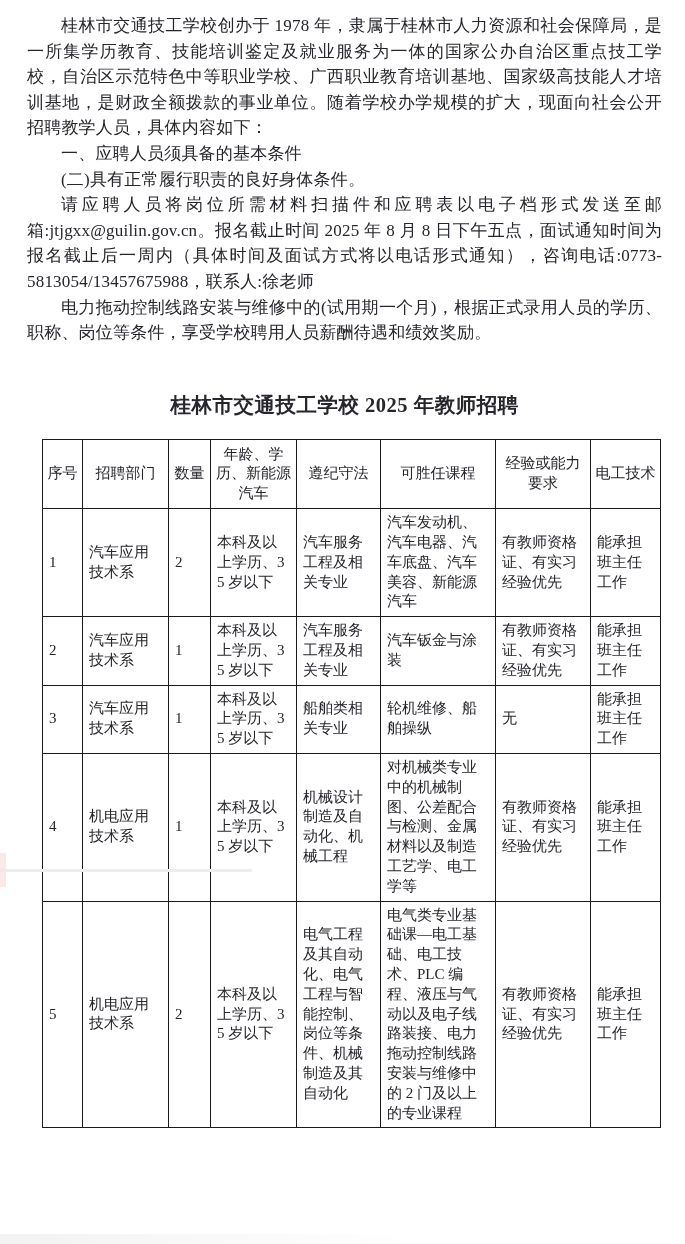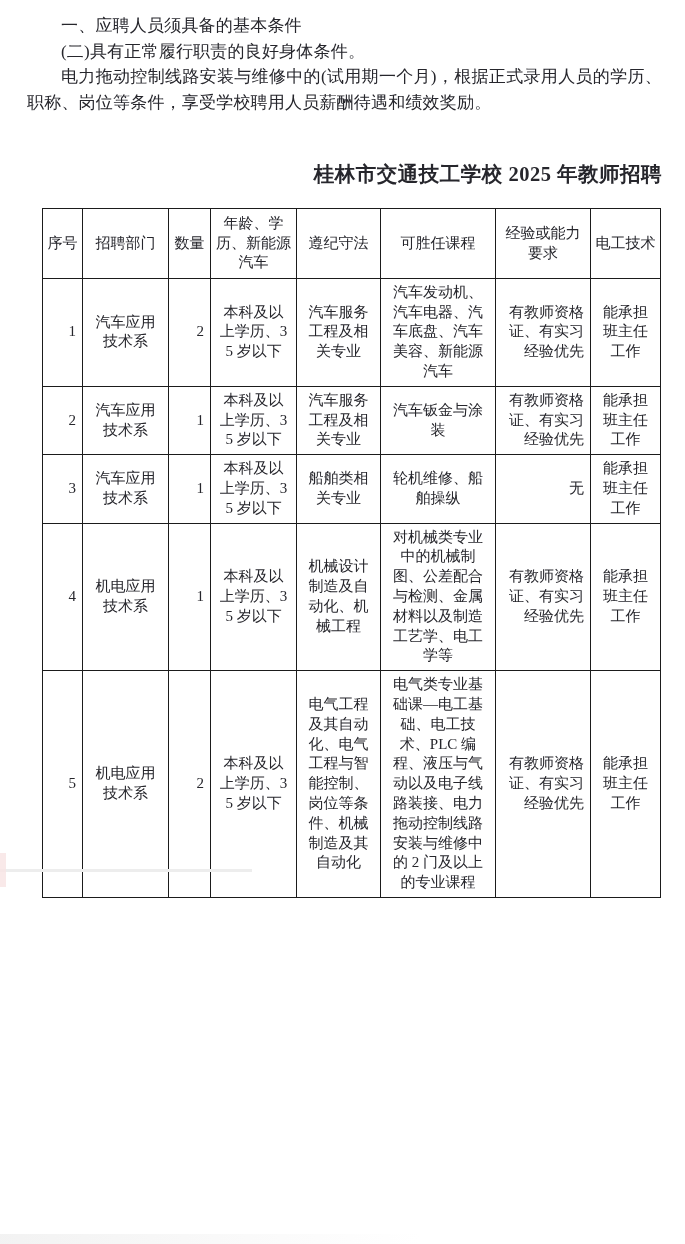--- a/index.html
+++ b/index.html
@@ -67,6 +67,7 @@
 <div class="page">
   <div class="content">
 
+    <p class="para">桂林市交通技工学校创办于 1978 年，隶属于桂林市人力资源和社会保障局，是一所集学历教育、技能培训鉴定及就业服务为一体的国家公办自治区重点技工学校，自治区示范特色中等职业学校、广西职业教育培训基地、国家级高技能人才培训基地，是财政全额拨款的事业单位。随着学校办学规模的扩大，现面向社会公开招聘教学人员，具体内容如下：</p>
     <p class="para">一、应聘人员须具备的基本条件</p>
     <p class="para">(二)具有正常履行职责的良好身体条件。</p>
     <p class="para">电力拖动控制线路安装与维修中的(试用期一个月)，根据正式录用人员的学历、职称、岗位等条件，享受学校聘用人员薪酬待遇和绩效奖励。</p>

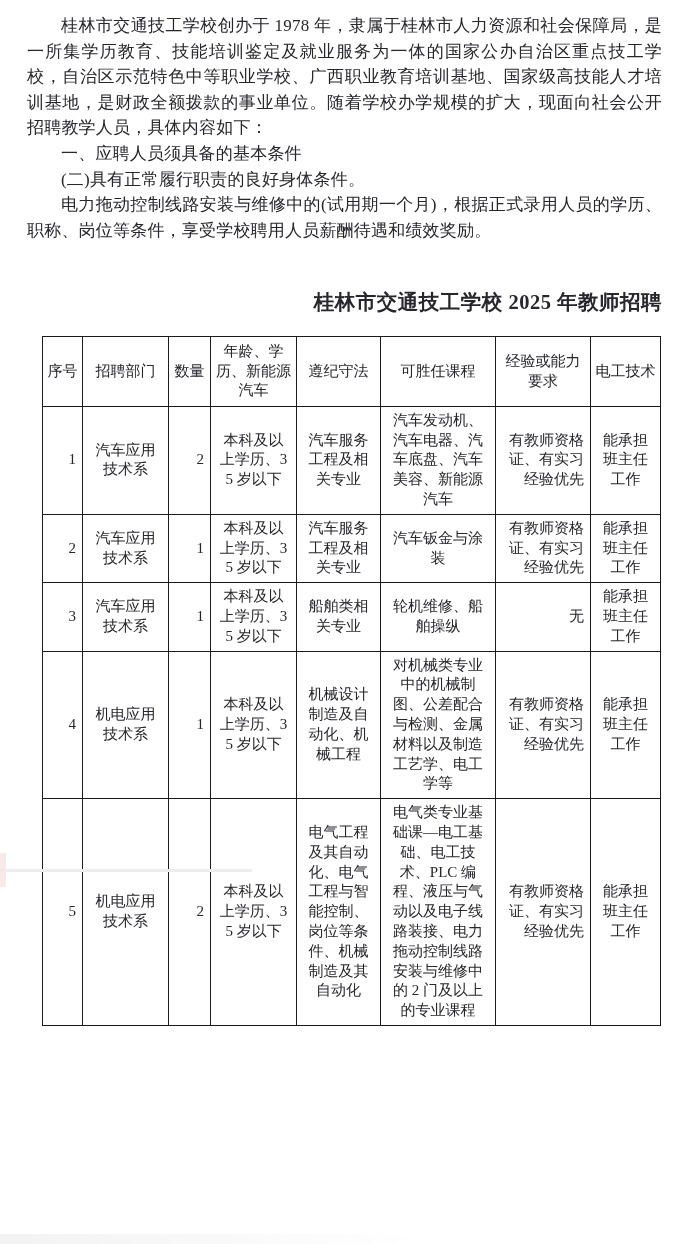--- a/index.html
+++ b/index.html
@@ -70,6 +70,7 @@
     <p class="para">桂林市交通技工学校创办于 1978 年，隶属于桂林市人力资源和社会保障局，是一所集学历教育、技能培训鉴定及就业服务为一体的国家公办自治区重点技工学校，自治区示范特色中等职业学校、广西职业教育培训基地、国家级高技能人才培训基地，是财政全额拨款的事业单位。随着学校办学规模的扩大，现面向社会公开招聘教学人员，具体内容如下：</p>
     <p class="para">一、应聘人员须具备的基本条件</p>
     <p class="para">(二)具有正常履行职责的良好身体条件。</p>
+    <p class="para">请应聘人员将岗位所需材料扫描件和应聘表以电子档形式发送至邮箱:jtjgxx@guilin.gov.cn。报名截止时间 2025 年 8 月 8 日下午五点，面试通知时间为报名截止后一周内（具体时间及面试方式将以电话形式通知），咨询电话:0773-5813054/13457675988，联系人:徐老师</p>
     <p class="para">电力拖动控制线路安装与维修中的(试用期一个月)，根据正式录用人员的学历、职称、岗位等条件，享受学校聘用人员薪酬待遇和绩效奖励。</p>
 
     <h2 class="doc-title">桂林市交通技工学校 2025 年教师招聘</h2>

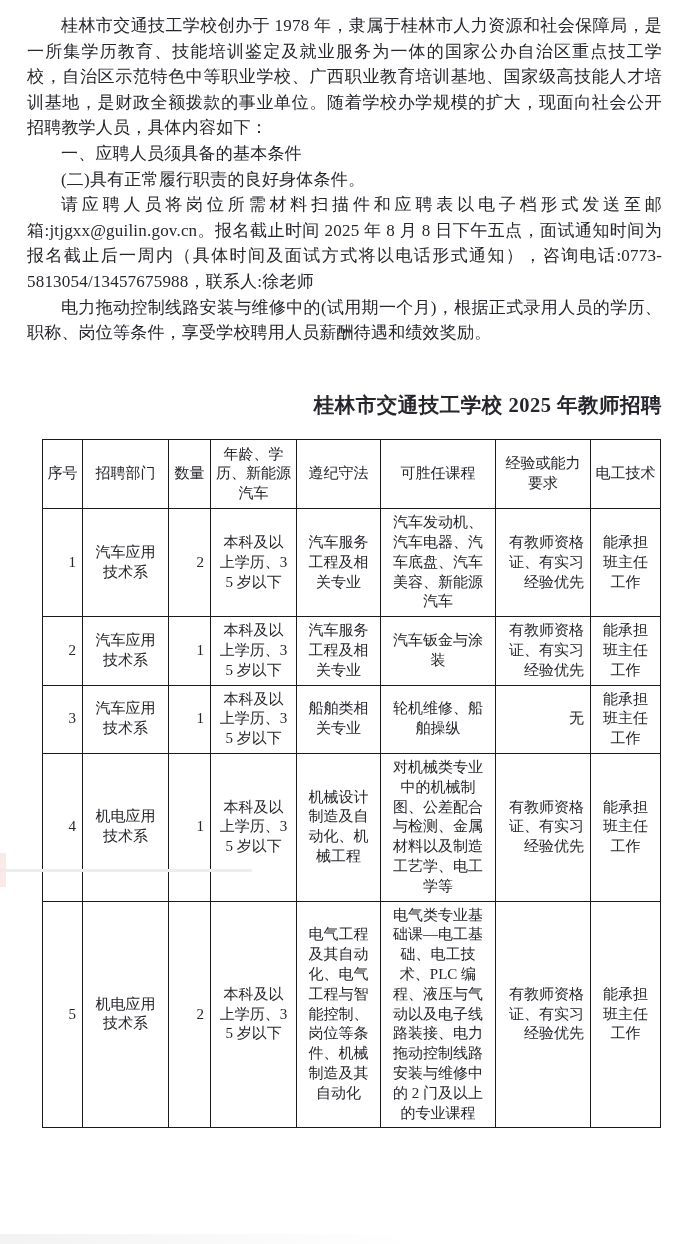--- a/index.html
+++ b/index.html
@@ -27,7 +27,7 @@
     margin: 45px 0 20px 0;
     font-size: 20.5px;
     font-weight: bold;
-    text-align: right;
+    text-align: center;
     letter-spacing: 0.5px;
   }
   table.recruit {

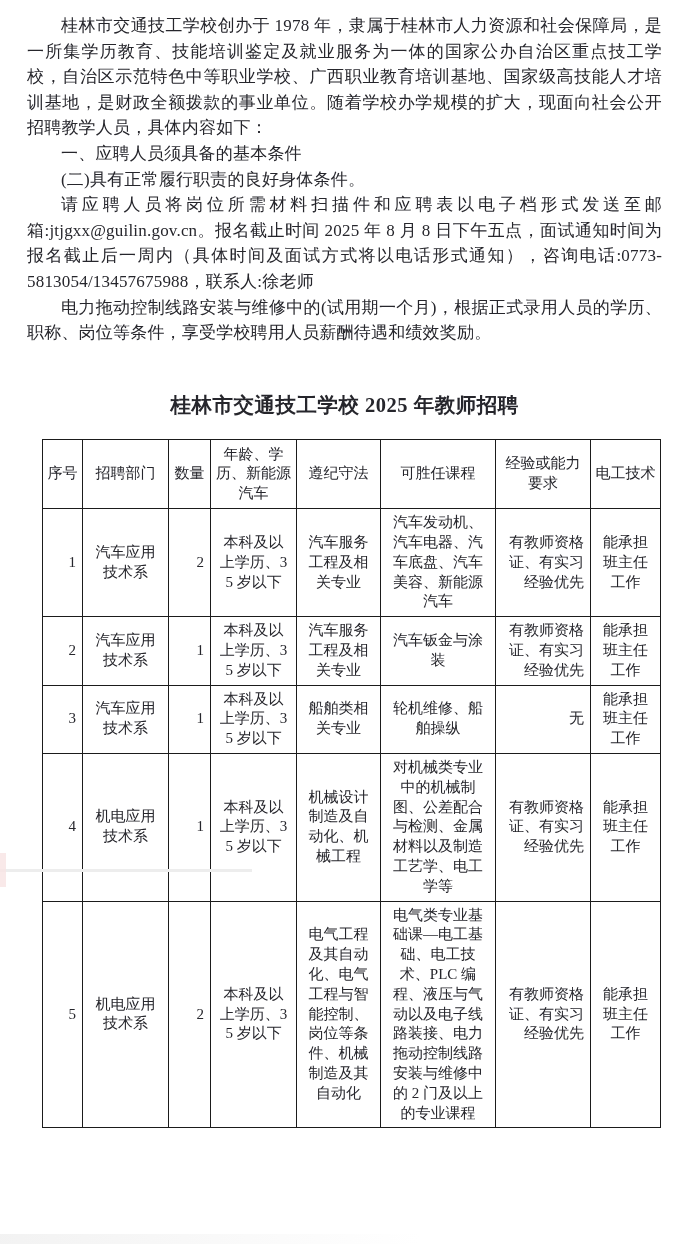--- a/index.html
+++ b/index.html
@@ -51,7 +51,7 @@
   table.recruit td {
     padding: 4px 6px;
     line-height: 19.8px;
-    text-align: center;
+    text-align: left;
   }
   table.recruit td.c { text-align: right; }
   

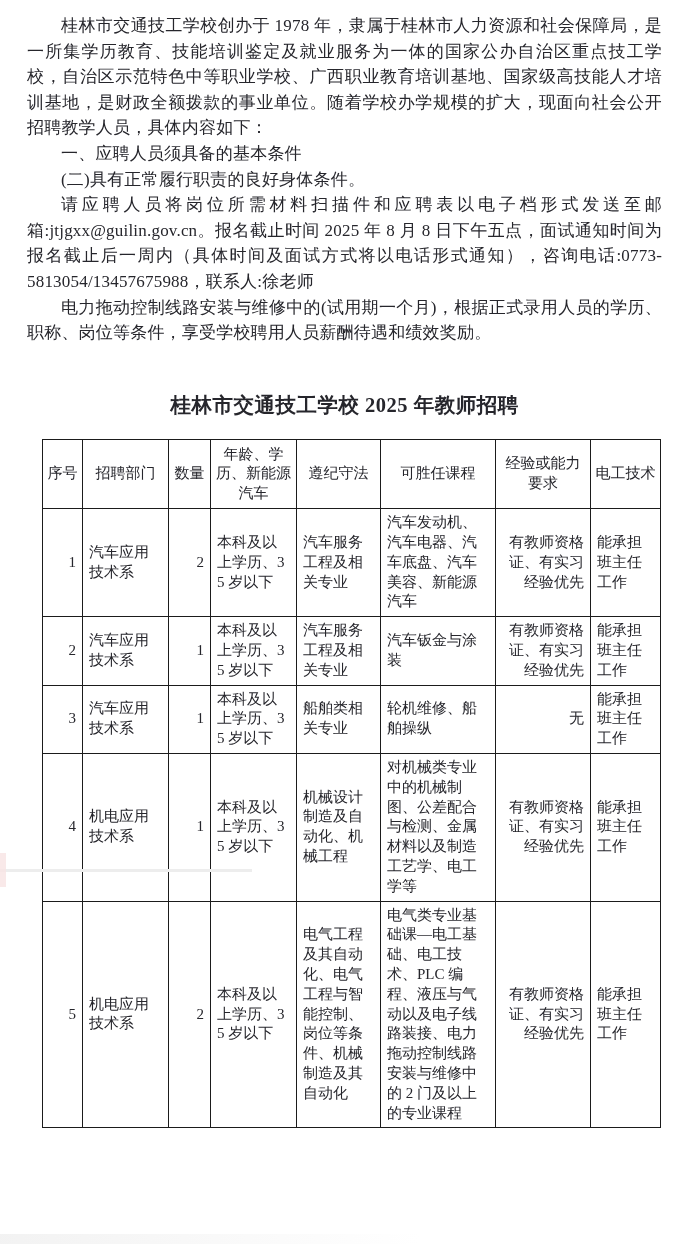--- a/index.html
+++ b/index.html
@@ -53,7 +53,7 @@
     line-height: 19.8px;
     text-align: left;
   }
-  table.recruit td.c { text-align: right; }
+  table.recruit td.c { text-align: left; }
   
   .artifact { position: absolute; pointer-events: none; }
   .a1 { left: 0; top: 869px; width: 252px; height: 3px; background: #ededed; }

